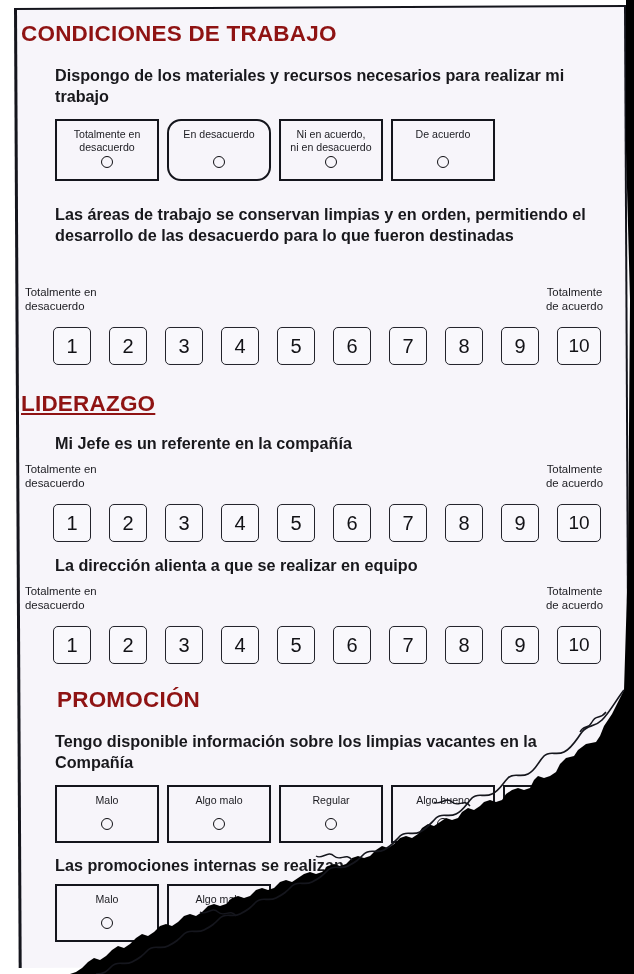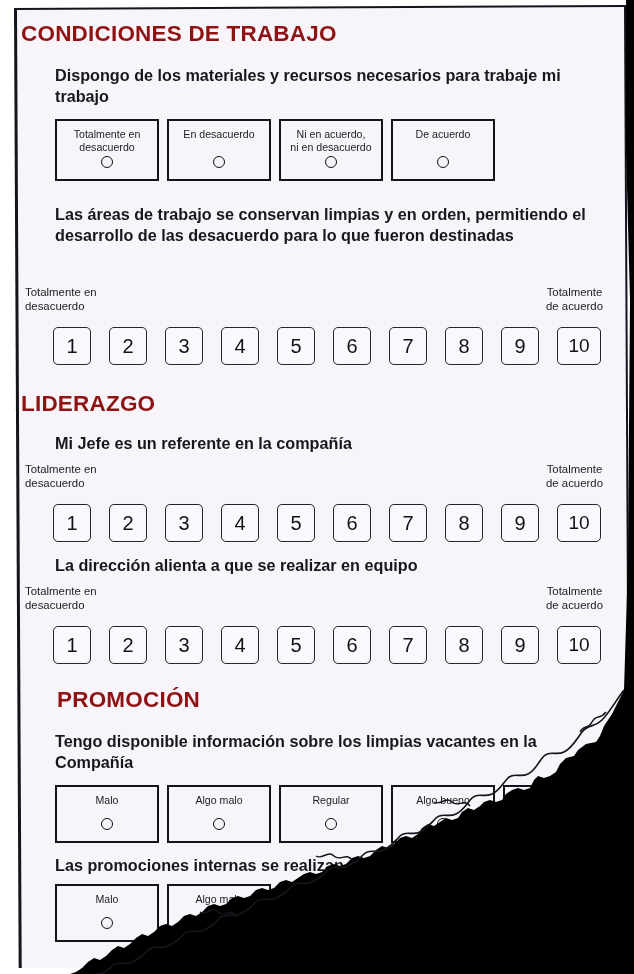--- a/index.html
+++ b/index.html
@@ -161,7 +161,7 @@
 
         <div class="section-title" style="position:absolute;left:4px;top:12px;">CONDICIONES DE TRABAJO</div>
 
-        <div class="question" style="position:absolute;left:38px;top:55px;width:552px;">Dispongo de los materiales y recursos necesarios para trabaje mi trabajo</div>
+        <div class="question" style="position:absolute;left:38px;top:55px;width:552px;">Dispongo de los materiales y recursos necesarios para realizar mi trabajo</div>
 
         <div class="opt-row" style="left:38px;top:109px;">
           <div class="opt-box" style="width:104px;margin-right:8px;">

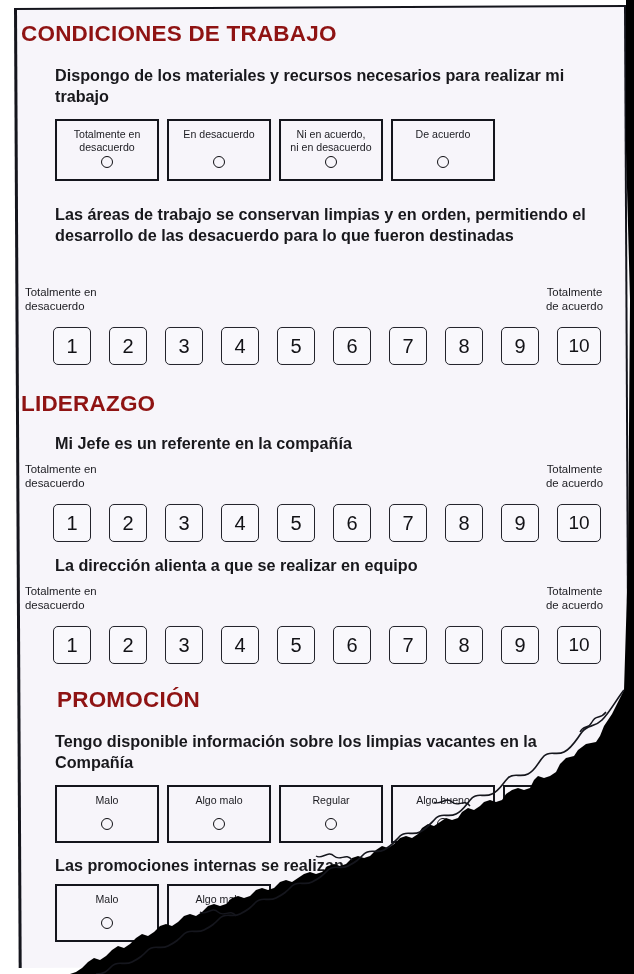--- a/index.html
+++ b/index.html
@@ -169,7 +169,7 @@
 desacuerdo</div>
             <div class="radio"></div>
           </div>
-          <div class="opt-box" style="width:104px;margin-right:8px;">
+          <div class="opt-box" style="width:104px;margin-right:8px;border-radius:14px;">
             <div class="opt-label">En desacuerdo</div>
             <div class="radio"></div>
           </div>

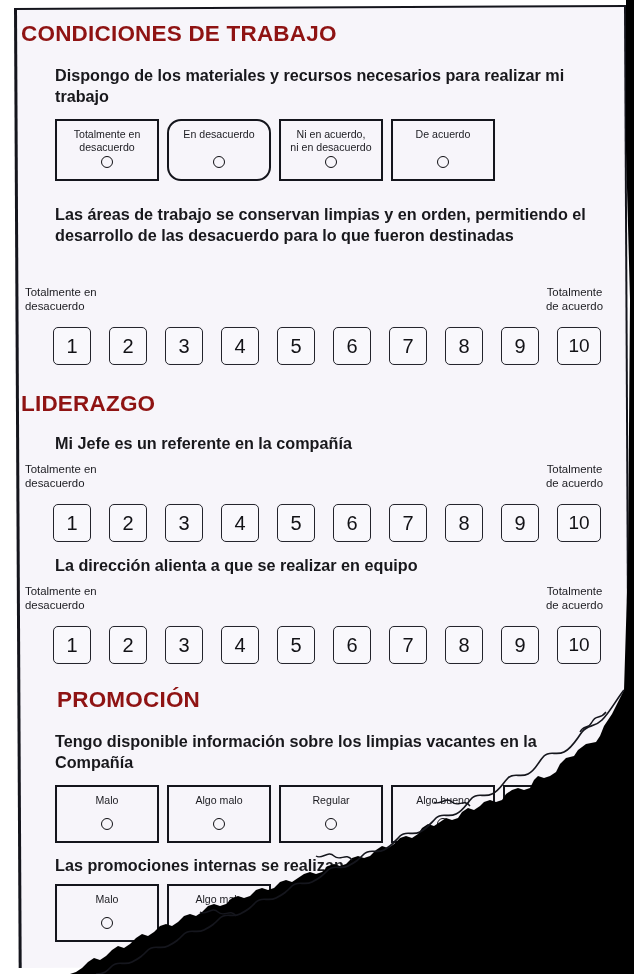--- a/index.html
+++ b/index.html
@@ -205,7 +205,7 @@
           </div>
         </div>
 
-        <div class="section-title" style="position:absolute;left:4px;top:382px;">LIDERAZGO</div>
+        <div class="section-title" style="position:absolute;left:4px;top:382px;text-decoration:underline;">LIDERAZGO</div>
 
         <div class="question" style="position:absolute;left:38px;top:423px;width:552px;">Mi Jefe es un referente en la compañía</div>
 

